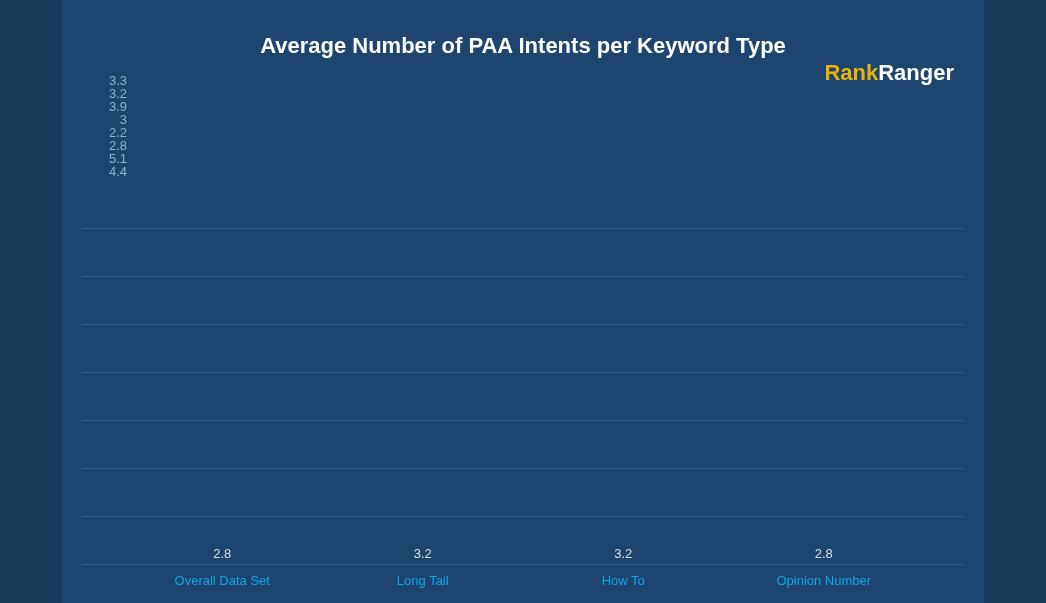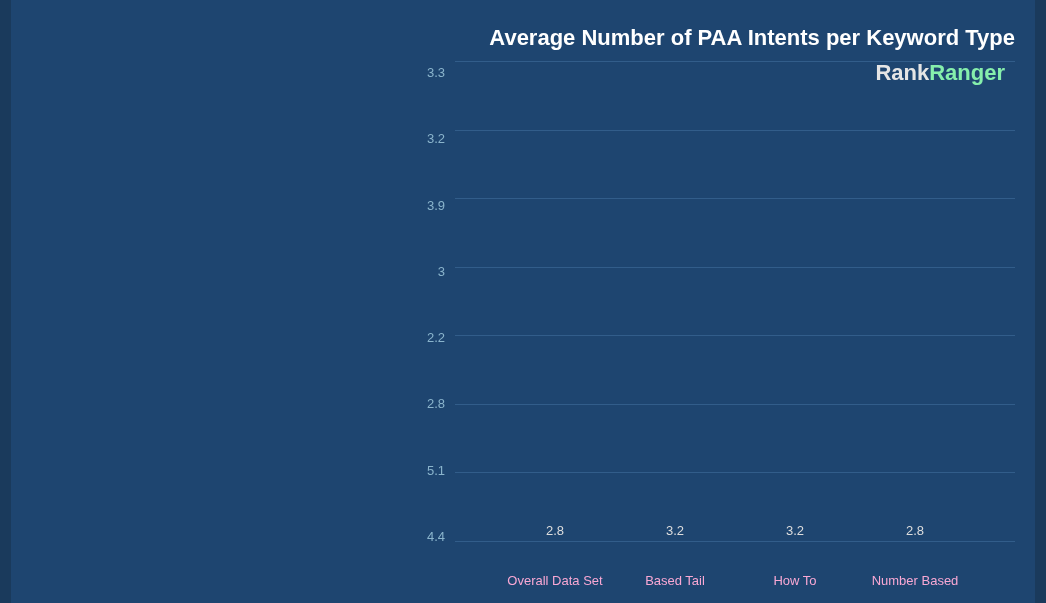--- a/index.html
+++ b/index.html
@@ -14,14 +14,13 @@
       overflow: hidden;
     }
     .chart-container {
-      width: 1024px;
+      width: 922px;
       height: 603px;
       background-color: #1e4570;
       position: relative;
       display: flex;
       flex-direction: column;
-      padding: 20px 20px 10px 20px;
-      align-items: flex-end;
+      padding: 28px 20px 10px 20px;
     }
     .chart-title {
       color: #ffffff;

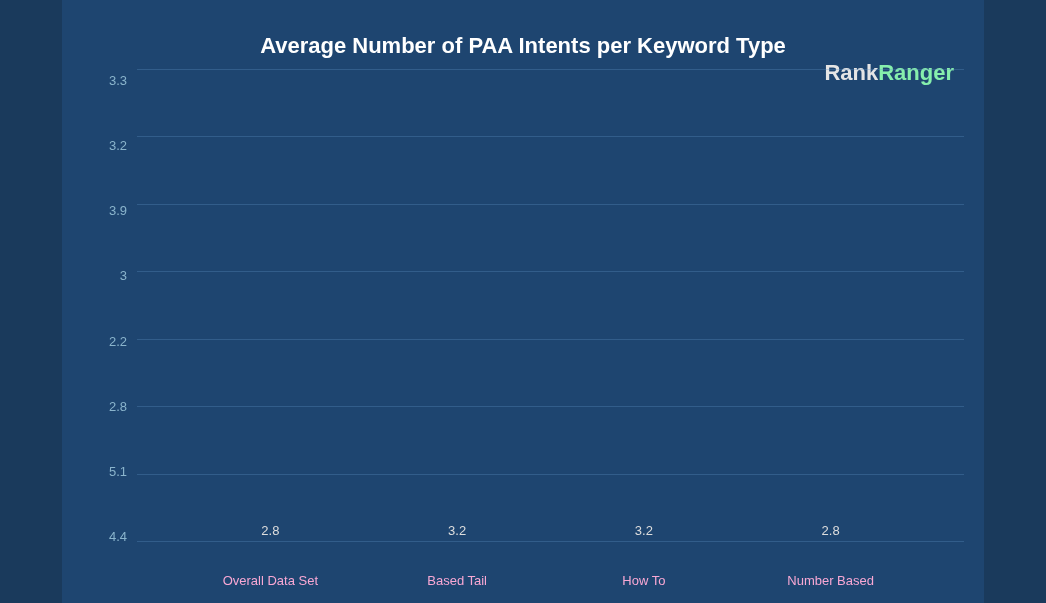--- a/index.html
+++ b/index.html
@@ -46,7 +46,7 @@
     .chart-area {
       flex: 1;
       display: flex;
-      flex-direction: row;
+      flex-direction: column;
       position: relative;
     }
     .y-axis {

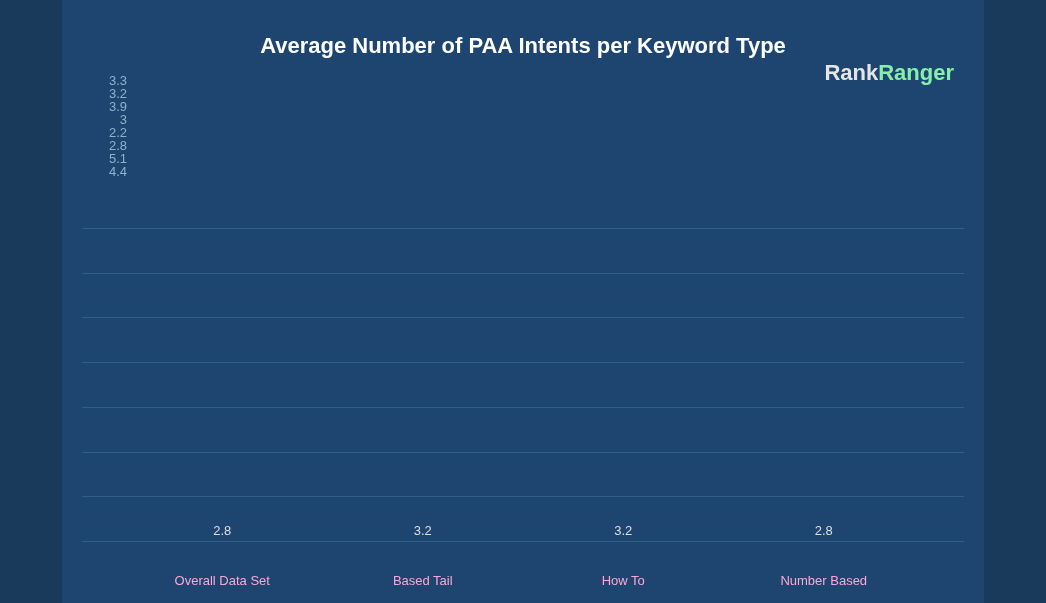--- a/index.html
+++ b/index.html
@@ -38,7 +38,7 @@
       font-weight: bold;
     }
     .brand-rank {
-      color: #e5e5e5;
+      color: #eab308;
     }
     .brand-ranger {
       color: #86efac;

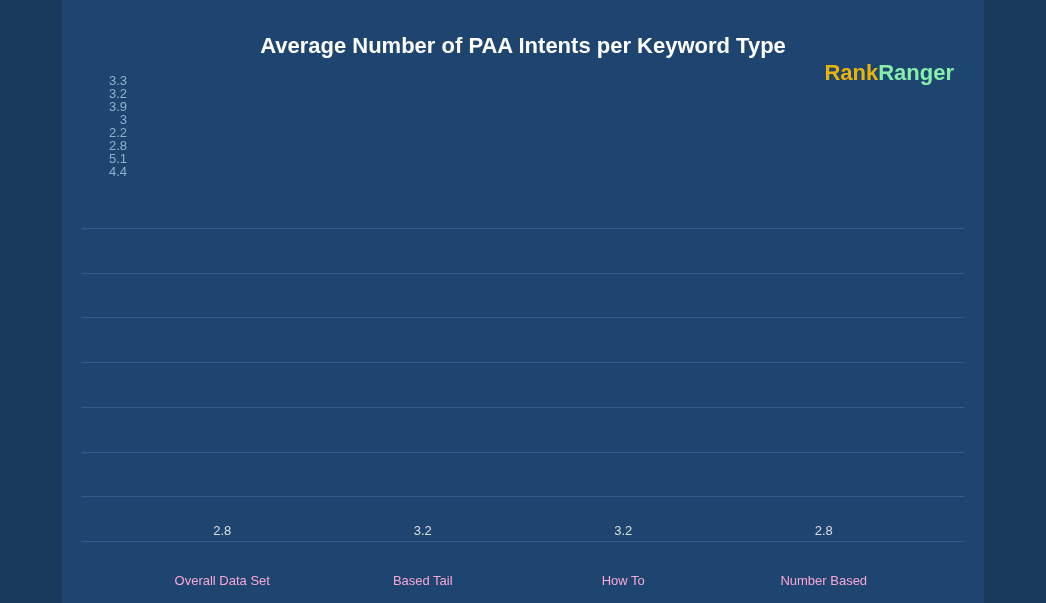--- a/index.html
+++ b/index.html
@@ -41,7 +41,7 @@
       color: #eab308;
     }
     .brand-ranger {
-      color: #86efac;
+      color: #ffffff;
     }
     .chart-area {
       flex: 1;

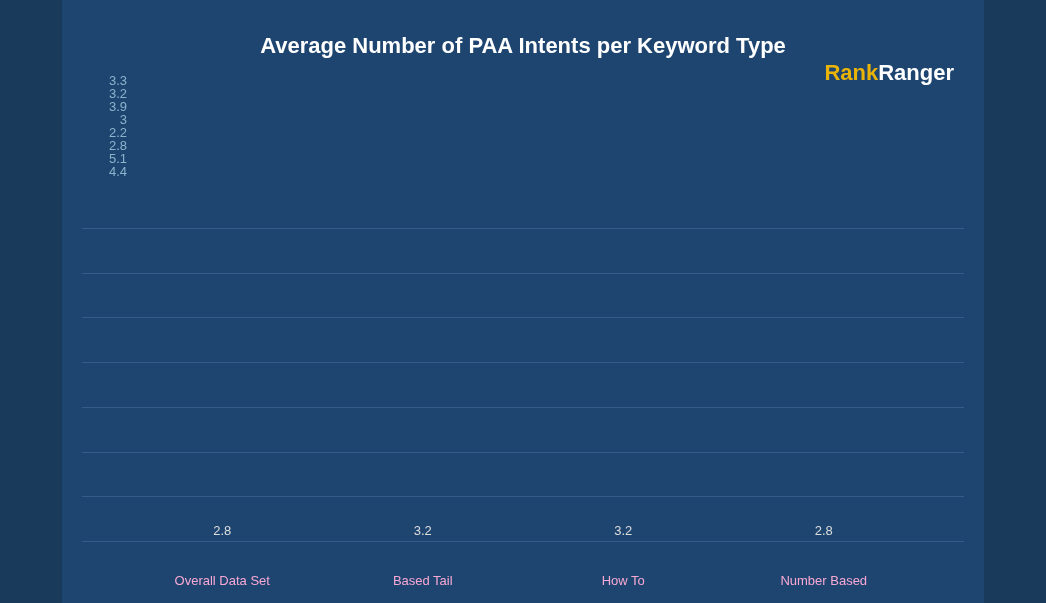--- a/index.html
+++ b/index.html
@@ -128,11 +128,10 @@
       padding: 8px 40px 5px 40px;
     }
     .x-label {
-      color: #f9a8d4;
+      color: #0ea5e9;
       font-size: 13px;
       text-align: center;
       width: 120px;
-      margin-top: 23px;
     }
   </style>
 </head>

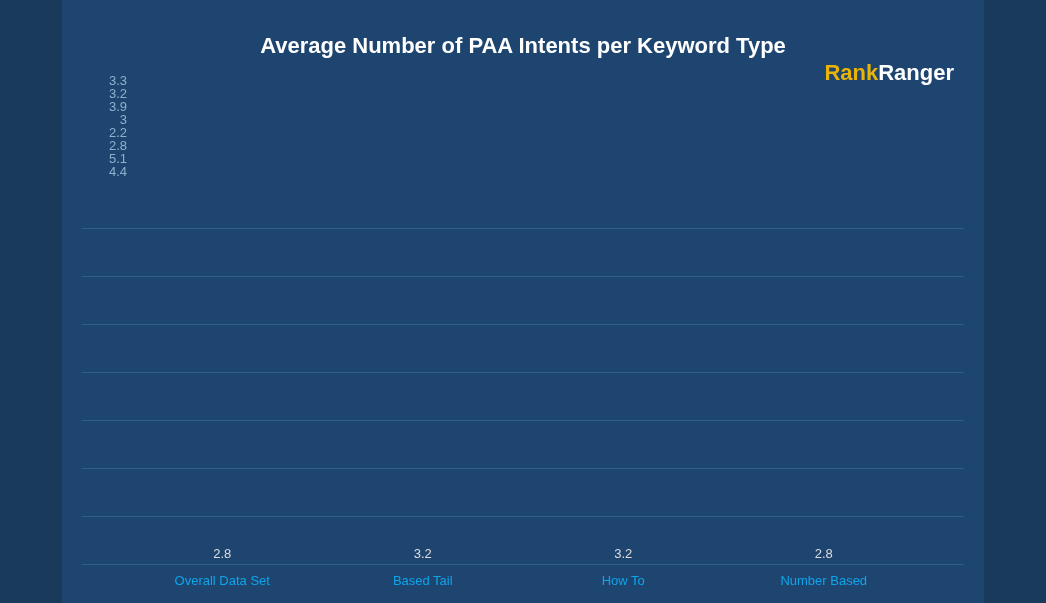--- a/index.html
+++ b/index.html
@@ -188,7 +188,7 @@
       </div>
       <div class="x-labels" id="x-labels">
       <div class="x-label">Overall Data Set</div>
-          <div class="x-label">Based Tail</div>
+          <div class="x-label">Long Tail</div>
           <div class="x-label">How To</div>
           <div class="x-label">Number Based</div>
         </div>

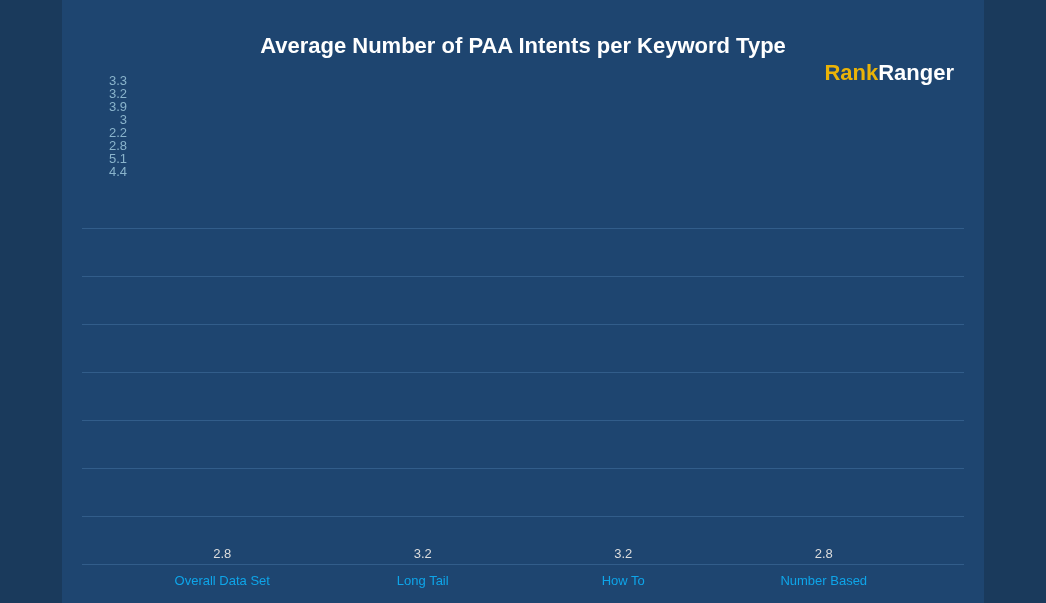--- a/index.html
+++ b/index.html
@@ -190,7 +190,7 @@
       <div class="x-label">Overall Data Set</div>
           <div class="x-label">Long Tail</div>
           <div class="x-label">How To</div>
-          <div class="x-label">Number Based</div>
+          <div class="x-label">Opinion Number</div>
         </div>
     </div>
   </div>

